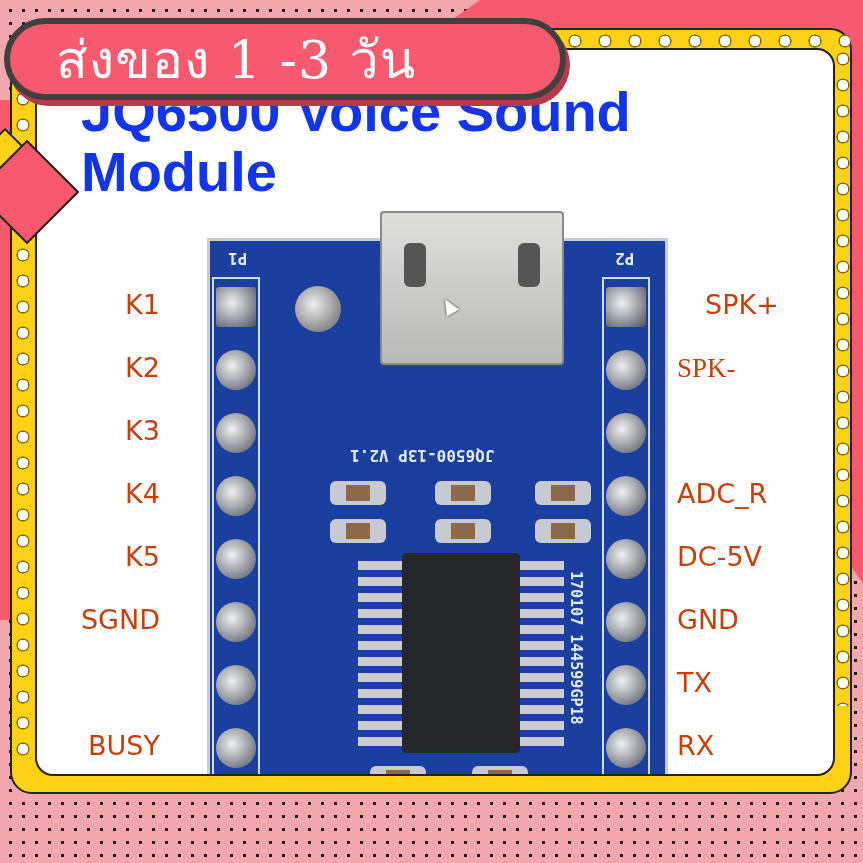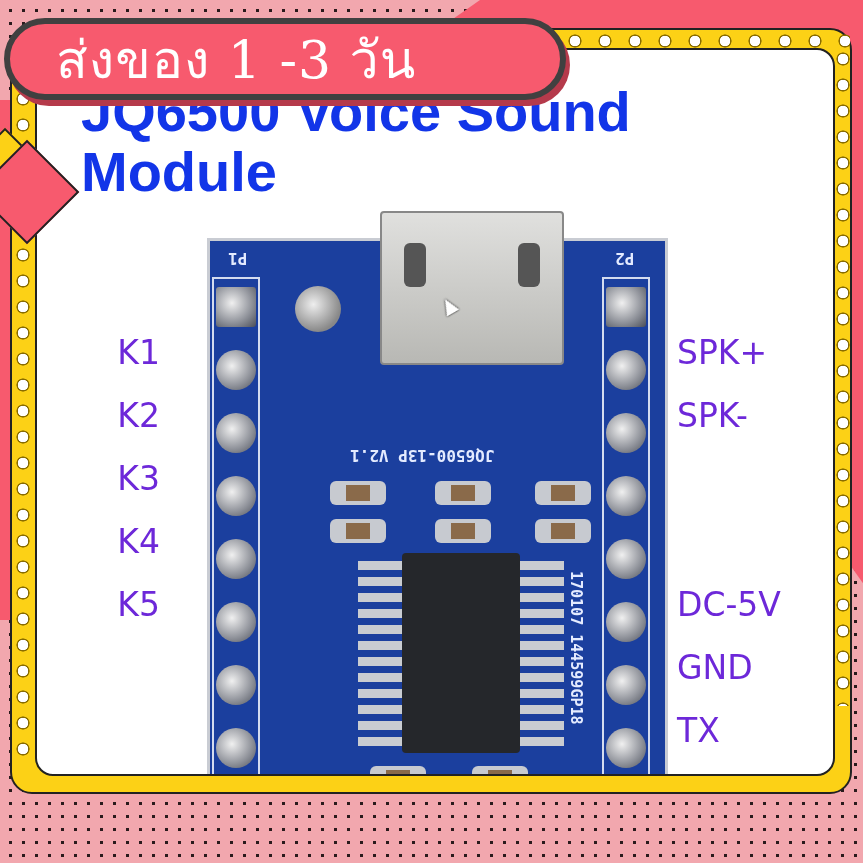--- a/index.html
+++ b/index.html
@@ -29,7 +29,7 @@
   .cap{position:absolute;width:56px;height:24px;background:#c7cad0;border-radius:6px;}
   .cap::after{content:"";position:absolute;left:16px;top:4px;width:24px;height:16px;background:#8a6a4a;}
   .silk{position:absolute;color:#e4ebff;font-size:16px;font-family:"DejaVu Sans Mono",monospace;font-weight:bold;}
-  .lbl{position:absolute;color:#6d28d9;font-size:33px;font-family:"DejaVu Sans",sans-serif;line-height:40px;margin-top:48px;}
+  .lbl{position:absolute;color:#c2410c;font-size:27px;font-family:"DejaVu Sans",sans-serif;line-height:40px;}
   .lbl.l{right:673px;text-align:right;}
   .lbl.r{left:675px;}
   .cursor{position:absolute;left:442px;top:298px;width:0;height:0;border-left:7px solid transparent;border-right:7px solid transparent;border-bottom:16px solid #fff;transform:rotate(-30deg);filter:drop-shadow(0 0 1px #000);}

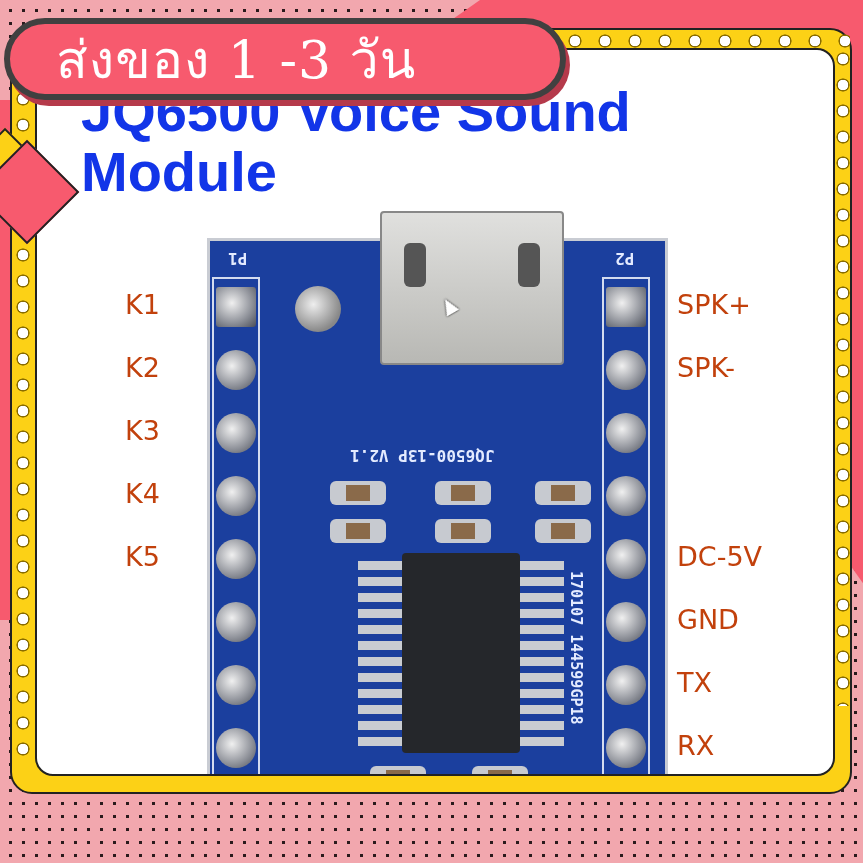--- a/index.html
+++ b/index.html
@@ -106,7 +106,7 @@
   <div class="lbl l" style="top:424px;">K4</div>
   <div class="lbl l" style="top:487px;">K5</div>
 
-  <div class="lbl r" style="top:235px;left:640px;text-align:center;">SPK+</div>
+  <div class="lbl r" style="top:235px;left:668px;text-align:center;">SPK+</div>
   <div class="lbl r" style="top:298px;left:640px;">SPK-</div>
   <div class="lbl r" style="top:487px;left:640px;">DC-5V</div>
   <div class="lbl r" style="top:550px;left:640px;">GND</div>

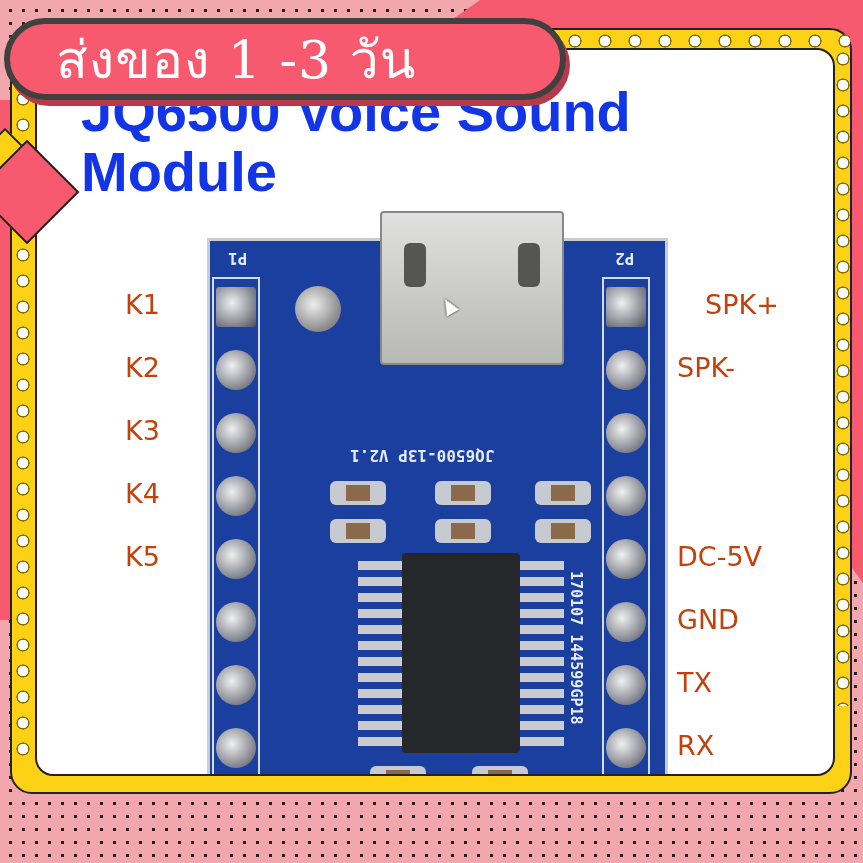--- a/index.html
+++ b/index.html
@@ -107,7 +107,7 @@
   <div class="lbl l" style="top:487px;">K5</div>
 
   <div class="lbl r" style="top:235px;left:668px;text-align:center;">SPK+</div>
-  <div class="lbl r" style="top:298px;left:640px;">SPK-</div>
+  <div class="lbl r" style="top:298px;left:640px;font-family:Liberation Serif, serif;">SPK-</div>
   <div class="lbl r" style="top:487px;left:640px;">DC-5V</div>
   <div class="lbl r" style="top:550px;left:640px;">GND</div>
   <div class="lbl r" style="top:613px;left:640px;text-align:right;">TX</div>

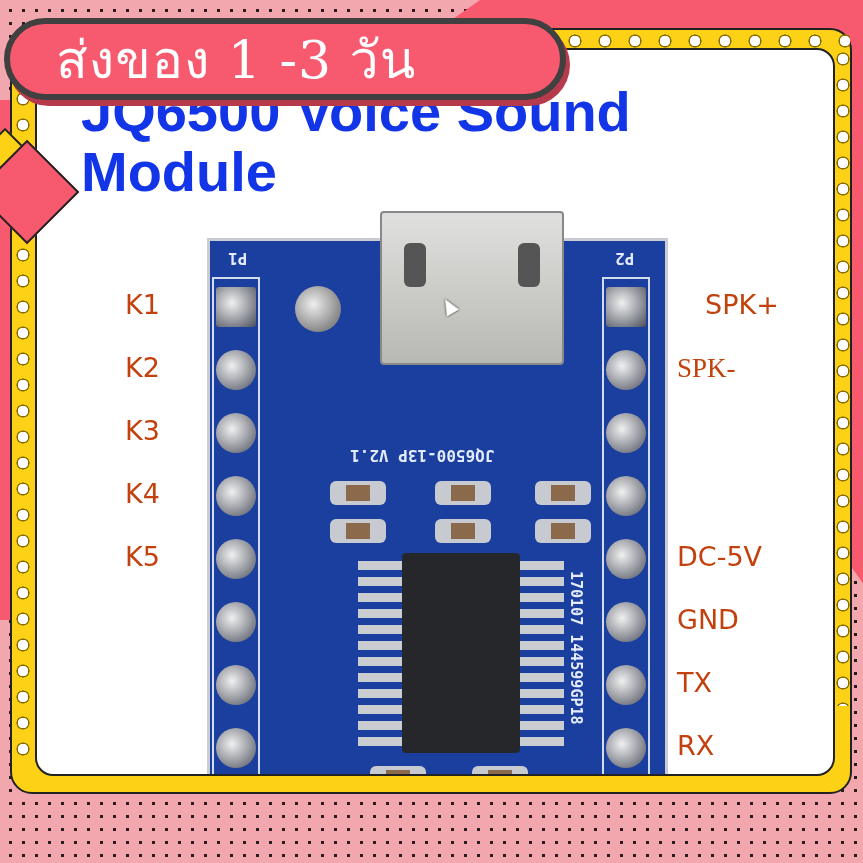--- a/index.html
+++ b/index.html
@@ -108,6 +108,7 @@
 
   <div class="lbl r" style="top:235px;left:668px;text-align:center;">SPK+</div>
   <div class="lbl r" style="top:298px;left:640px;font-family:Liberation Serif, serif;">SPK-</div>
+  <div class="lbl r" style="top:424px;left:640px;">ADC_R</div>
   <div class="lbl r" style="top:487px;left:640px;">DC-5V</div>
   <div class="lbl r" style="top:550px;left:640px;">GND</div>
   <div class="lbl r" style="top:613px;left:640px;text-align:right;">TX</div>

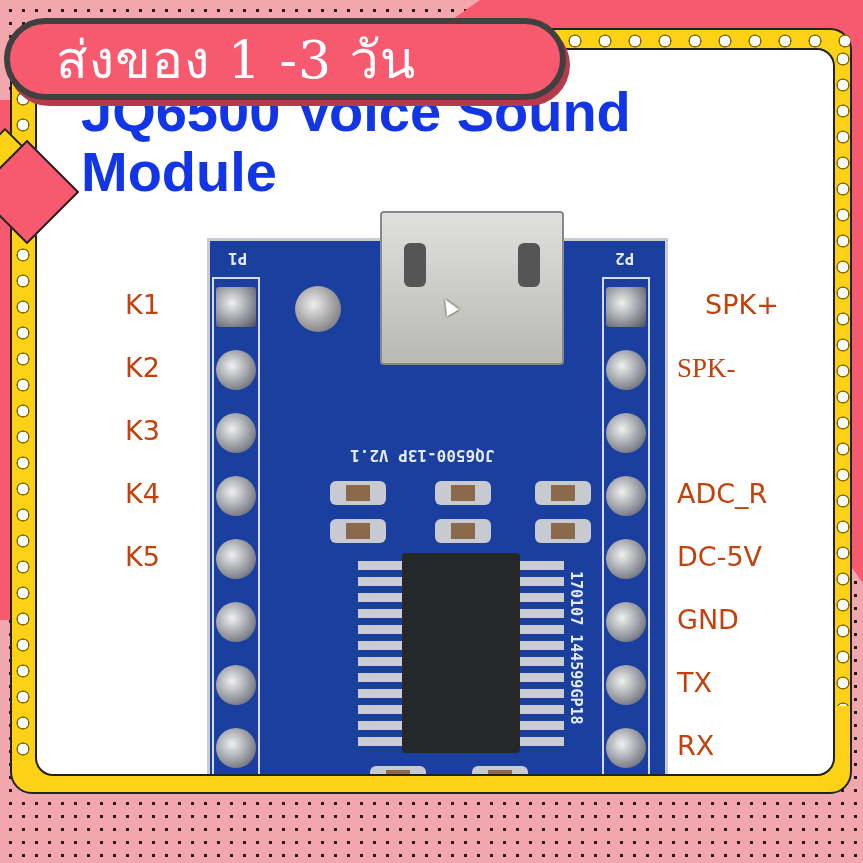--- a/index.html
+++ b/index.html
@@ -105,6 +105,7 @@
   <div class="lbl l" style="top:361px;">K3</div>
   <div class="lbl l" style="top:424px;">K4</div>
   <div class="lbl l" style="top:487px;">K5</div>
+  <div class="lbl l" style="top:550px;">SGND</div>
 
   <div class="lbl r" style="top:235px;left:668px;text-align:center;">SPK+</div>
   <div class="lbl r" style="top:298px;left:640px;font-family:Liberation Serif, serif;">SPK-</div>

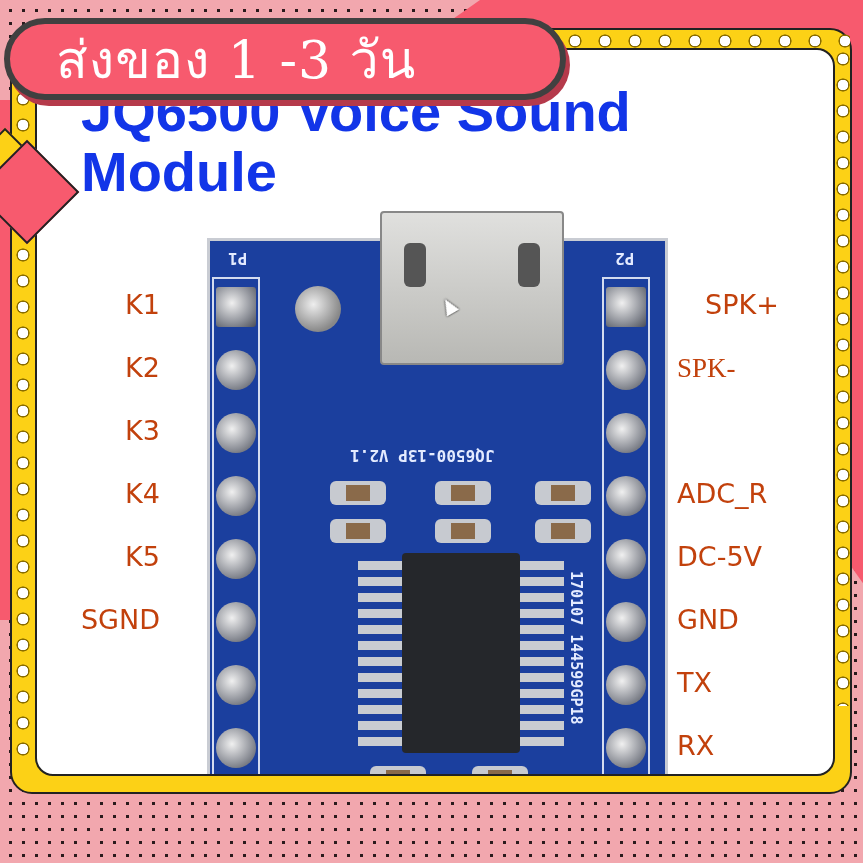--- a/index.html
+++ b/index.html
@@ -106,6 +106,7 @@
   <div class="lbl l" style="top:424px;">K4</div>
   <div class="lbl l" style="top:487px;">K5</div>
   <div class="lbl l" style="top:550px;">SGND</div>
+  <div class="lbl l" style="top:676px;">BUSY</div>
 
   <div class="lbl r" style="top:235px;left:668px;text-align:center;">SPK+</div>
   <div class="lbl r" style="top:298px;left:640px;font-family:Liberation Serif, serif;">SPK-</div>

